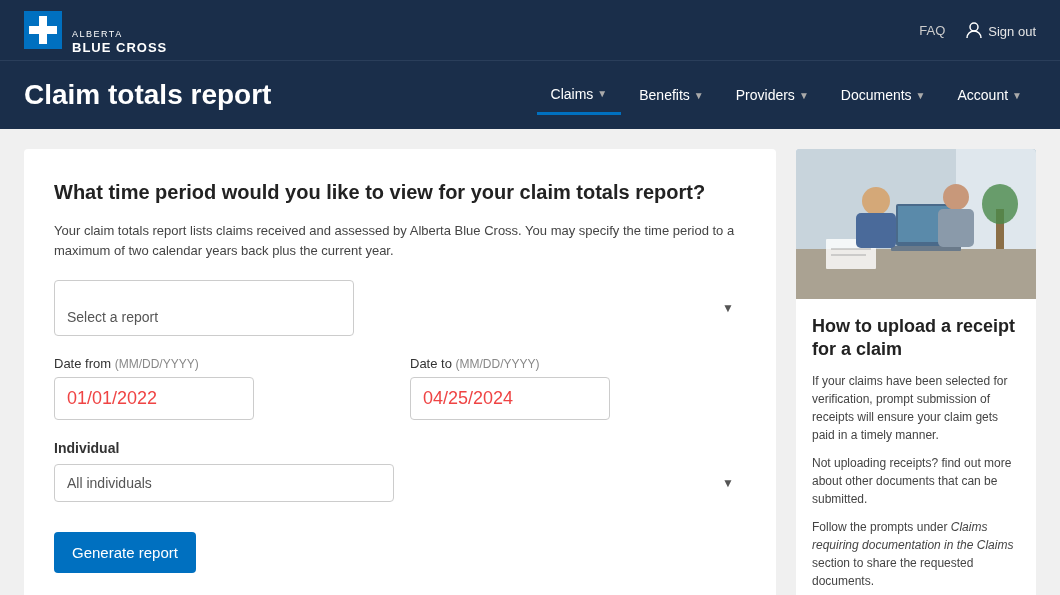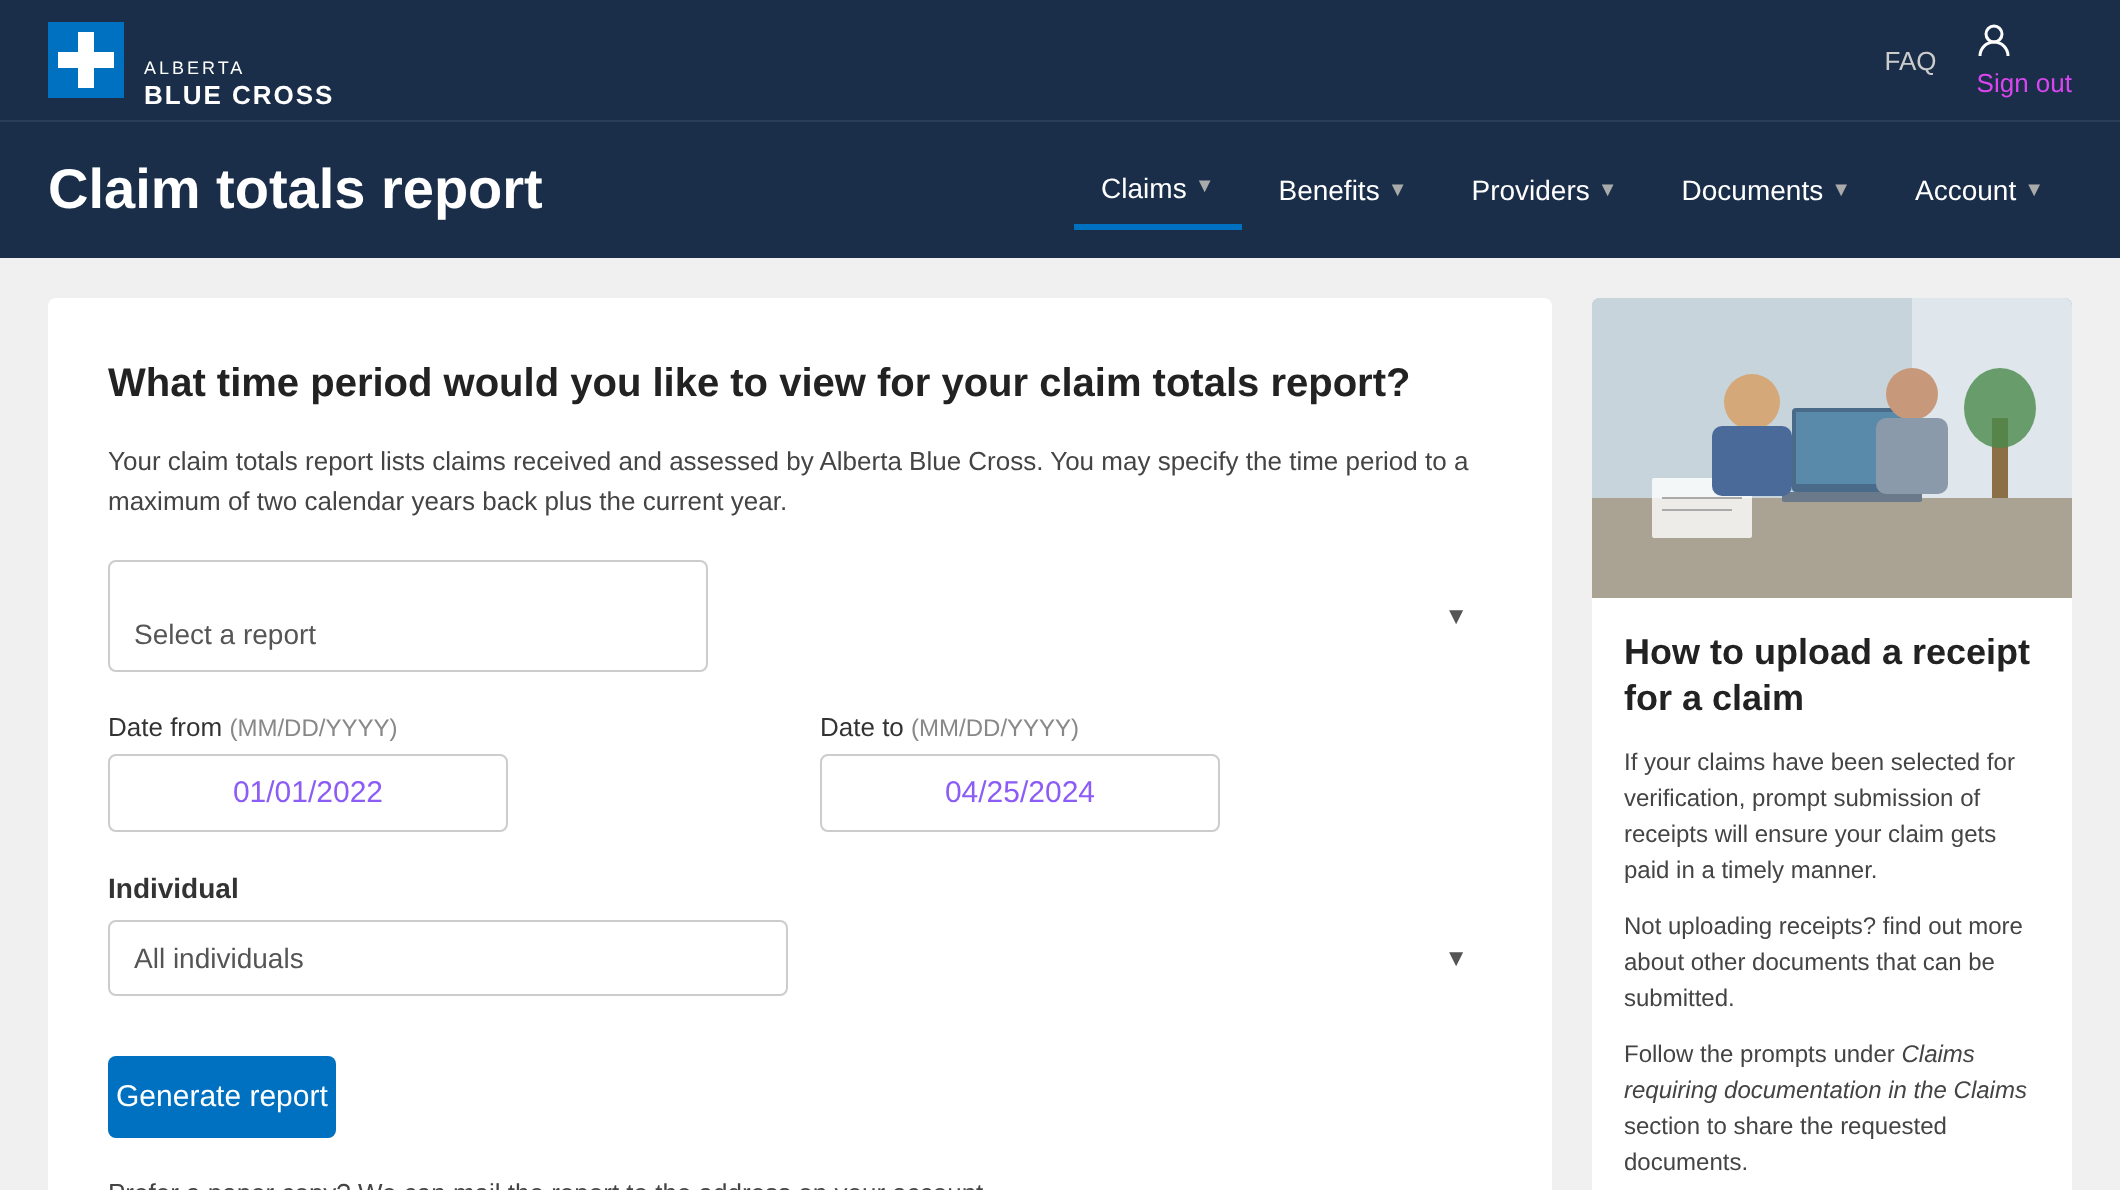--- a/index.html
+++ b/index.html
@@ -50,13 +50,12 @@
       font-size: 13px;
     }
     .sign-out-btn {
-      color: #d946ef;
+      color: #e5e5e5;
       text-decoration: none;
       font-size: 13px;
       display: flex;
-      align-items: flex-start;
+      align-items: flex-end;
       gap: 5px;
-      flex-direction: column;
     }
     .sign-out-icon {
       width: 18px;

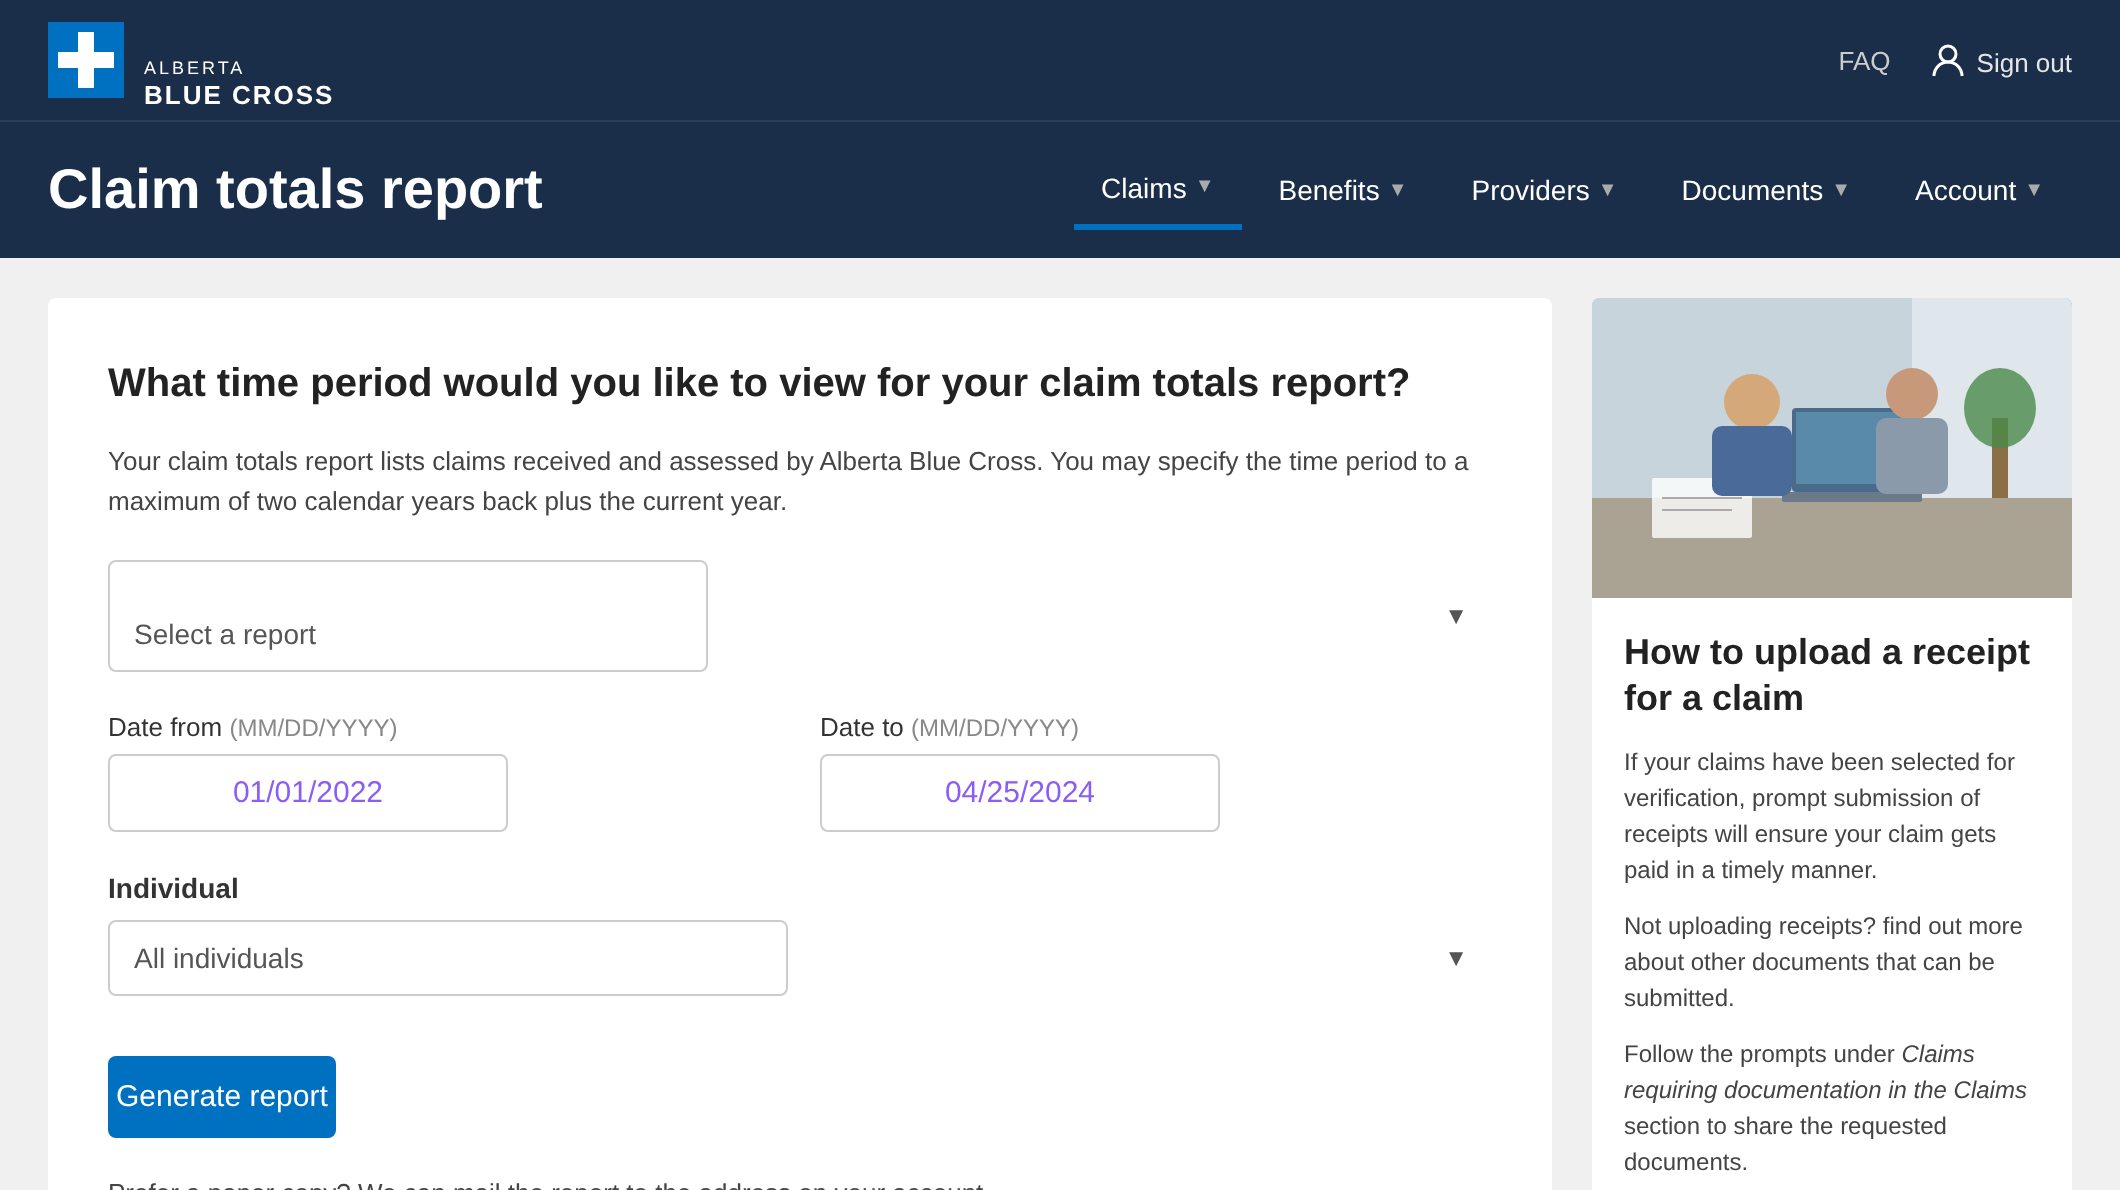--- a/index.html
+++ b/index.html
@@ -190,9 +190,8 @@
       padding: 10px 12px;
       border: 1px solid #ccc;
       border-radius: 4px;
-      font-size: 15px;
-      color: #8b5cf6;
-      text-align: center;
+      font-size: 18px;
+      color: #ef4444;
     }
 
     .individual-label {

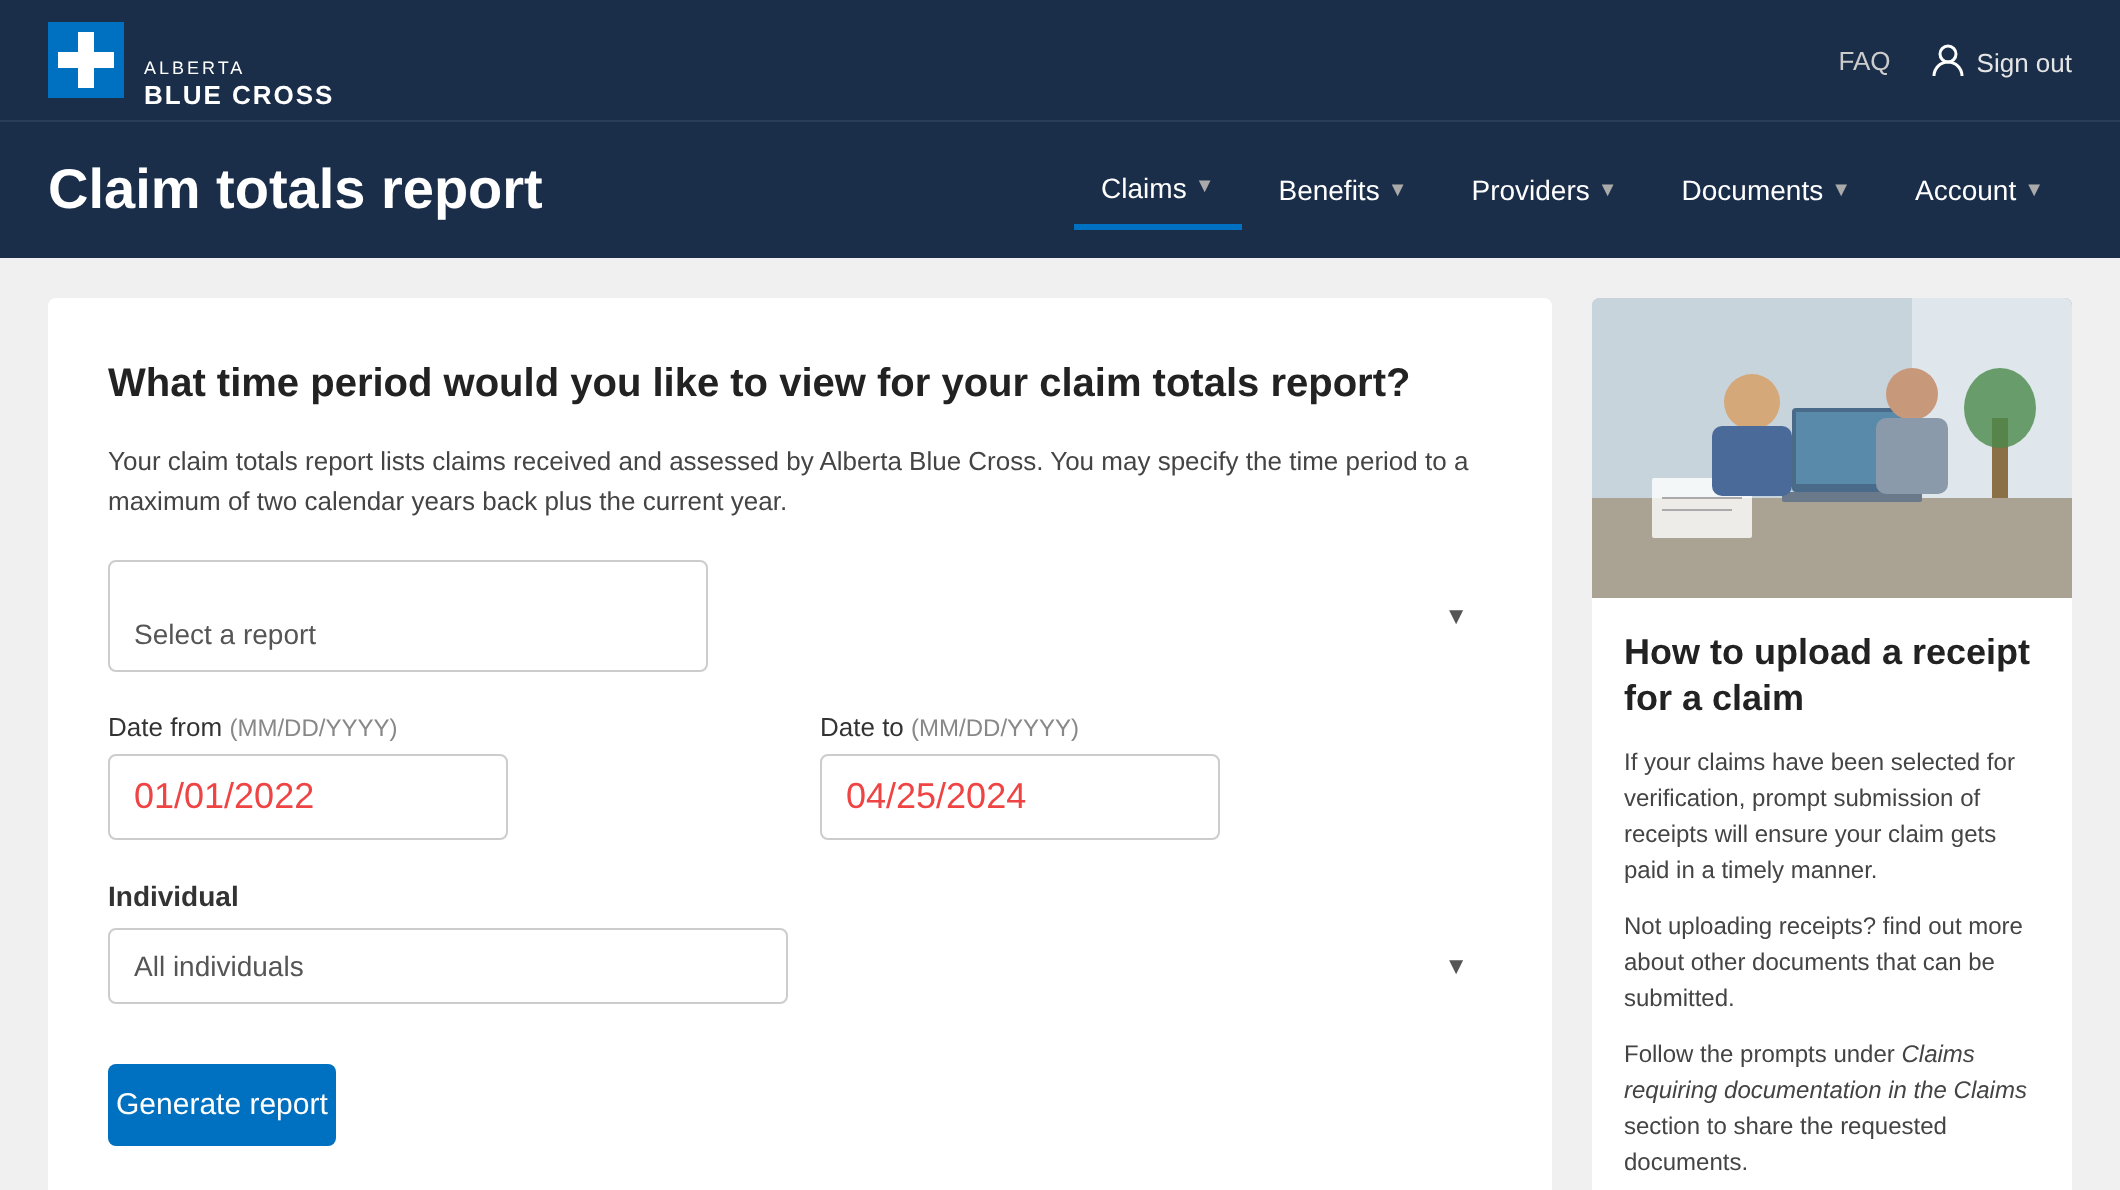--- a/index.html
+++ b/index.html
@@ -222,7 +222,7 @@
       background-color: #0070c0;
       color: white;
       border: none;
-      padding: 12px 4px;
+      padding: 12px 18px;
       font-size: 15px;
       border-radius: 4px;
       cursor: pointer;

